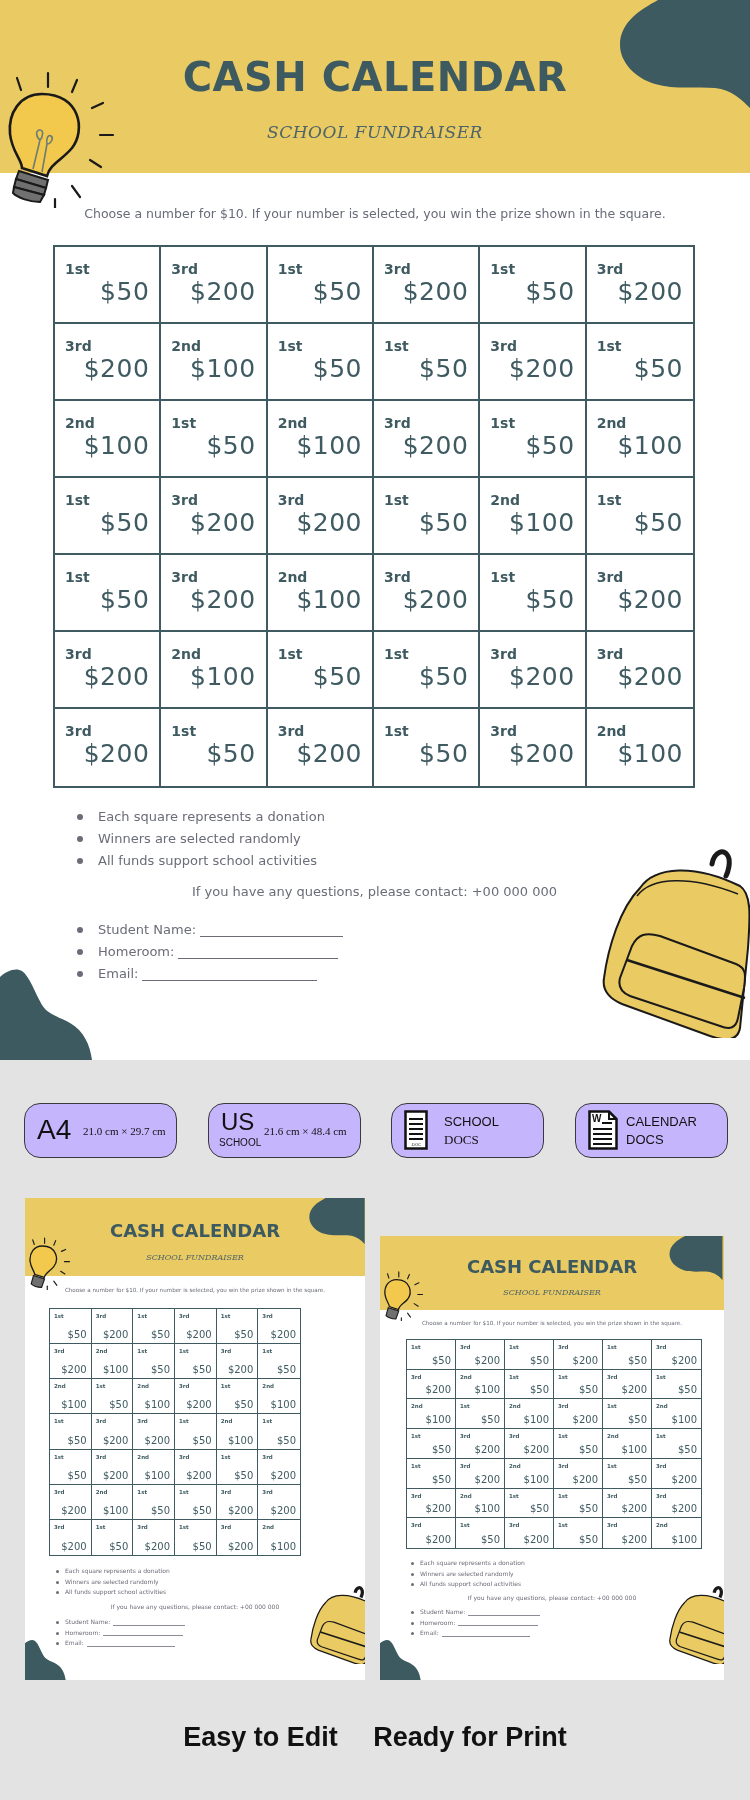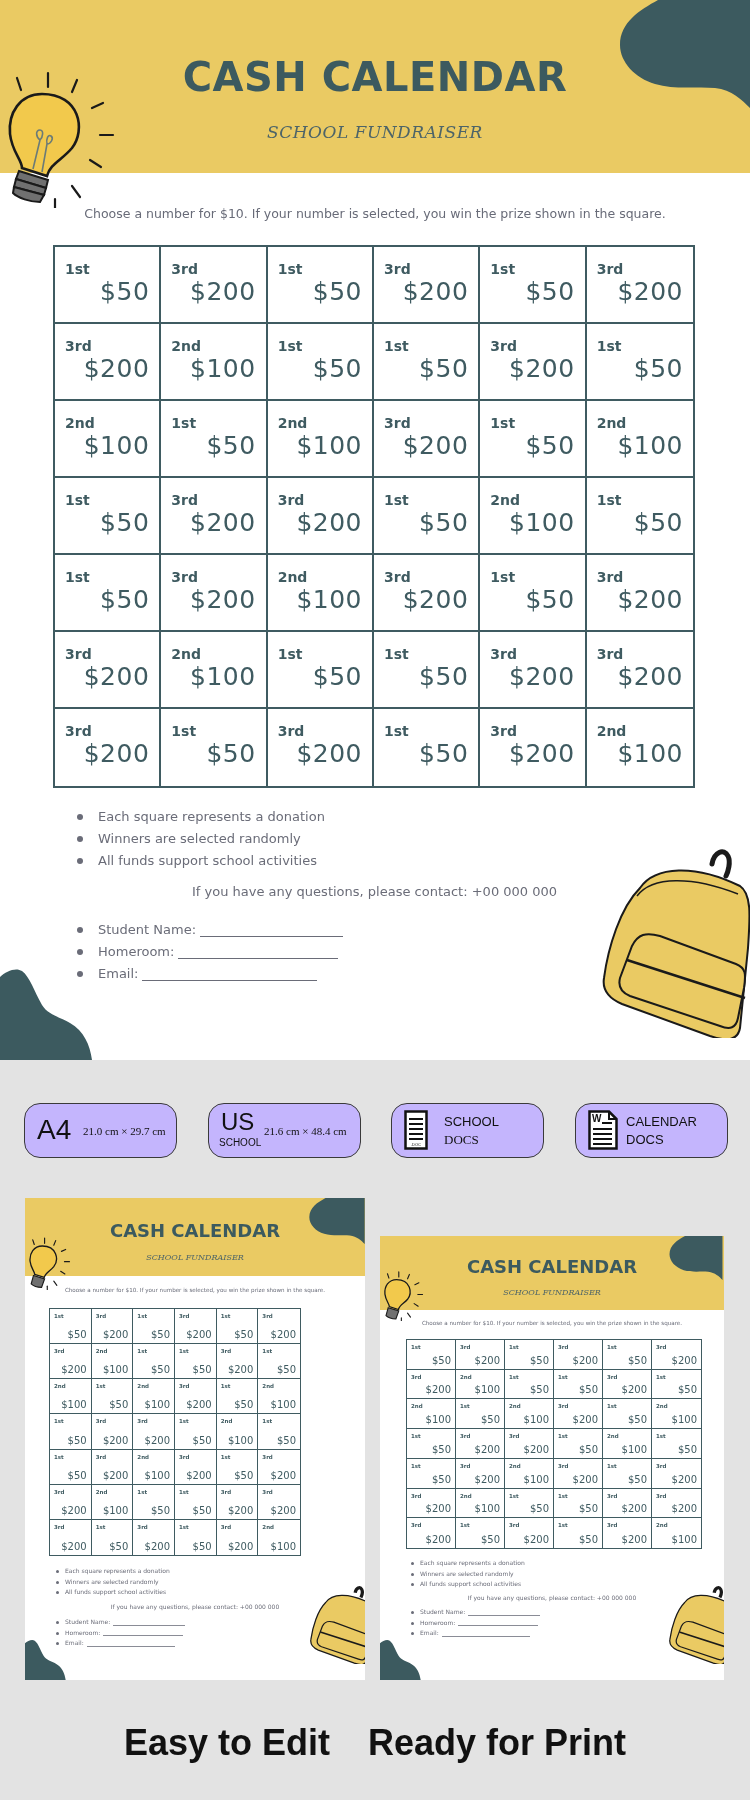--- a/index.html
+++ b/index.html
@@ -74,7 +74,7 @@
   .preview .p-contact { position: absolute; left: 0; width: 100%; text-align: center; font-family: "DejaVu Sans", sans-serif; font-size: 6px; color: #6a6c78; }
 
   .footer-text { position: absolute; top: 1722px; left: 0; width: 750px; text-align: center;
-    font-family: "Liberation Sans", sans-serif; font-weight: bold; font-size: 36px; color: #111; }
+    font-family: "Liberation Sans", sans-serif; font-weight: bold; font-size: 27px; color: #111; }
   .footer-text span { margin: 0 14px; }
 </style>
 </head>

